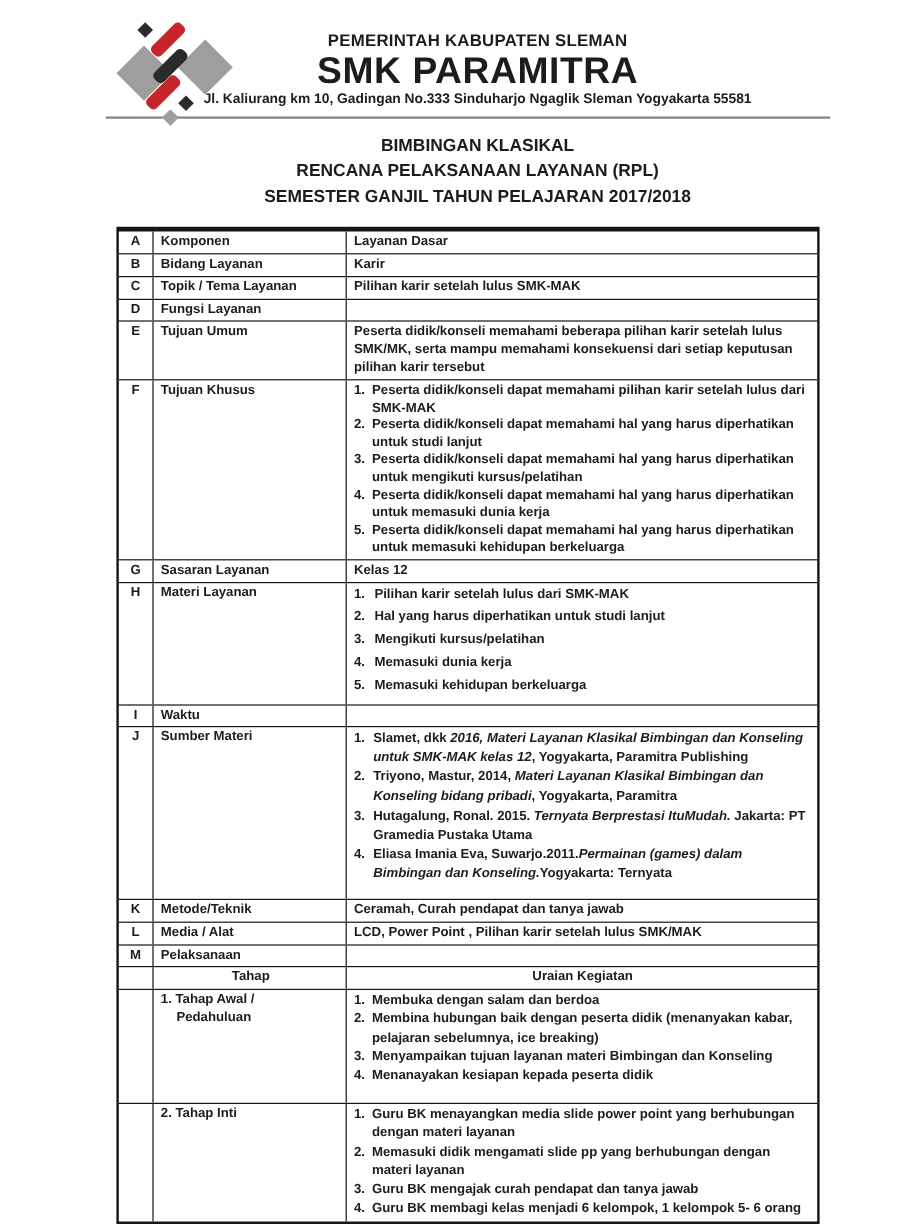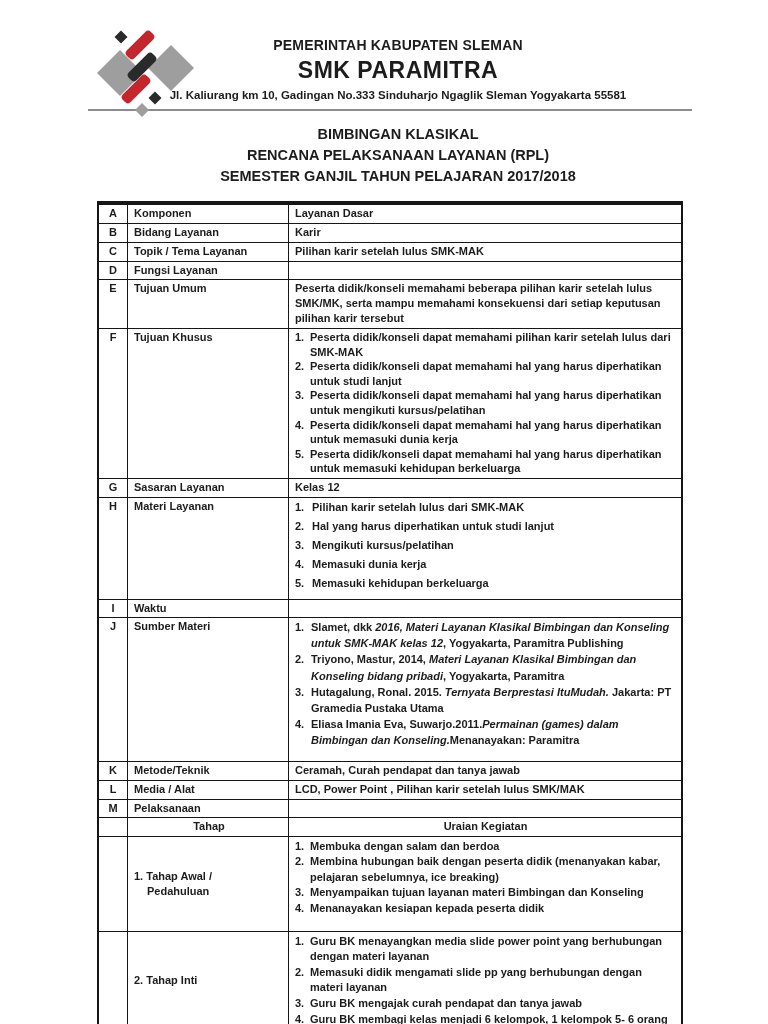--- a/index.html
+++ b/index.html
@@ -13,7 +13,7 @@
     overflow:hidden;
   }
   
-  .letterhead { position:relative; padding-top:25px;margin-top:12px; }
+  .letterhead { position:relative; padding-top:25px; }
   .logo { position:absolute; left:92px; top:14px; width:106px; height:102px; }
   .lh-text { width:596px; margin-left:100px; text-align:center; font-weight:700; }
   .lh-line1 { font-size:14px; line-height:17px; letter-spacing:.2px; }

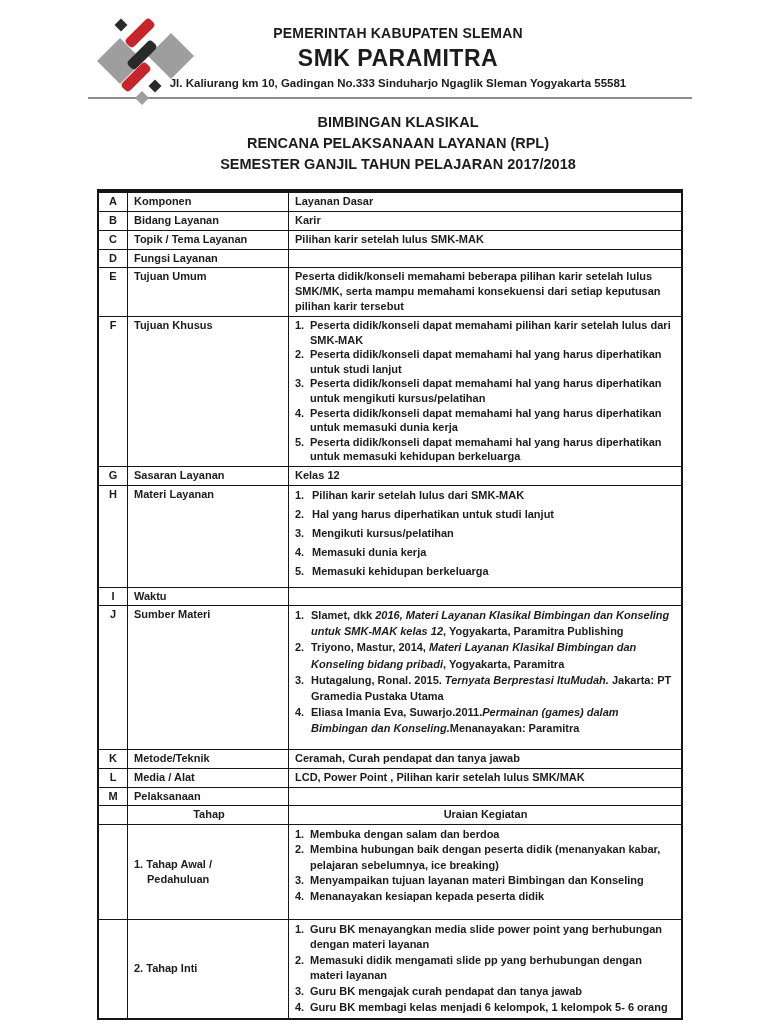--- a/index.html
+++ b/index.html
@@ -18,7 +18,7 @@
   .lh-text { width:596px; margin-left:100px; text-align:center; font-weight:700; }
   .lh-line1 { font-size:14px; line-height:17px; letter-spacing:.2px; }
   .lh-line2 { font-size:11.5px; line-height:14px; margin-top:3px; }
-  .lh-school { font-size:23px; line-height:27px; margin-top:3px; letter-spacing:.5px; }
+  .lh-school { font-size:31px; line-height:27px; margin-top:3px; letter-spacing:.5px; }
   .lh-address { font-size:11.5px; line-height:14px; margin-top:4px; }
   .lh-rule { height:2px; background:#8c8c8c; margin:7px 76px 0 88px; }
   

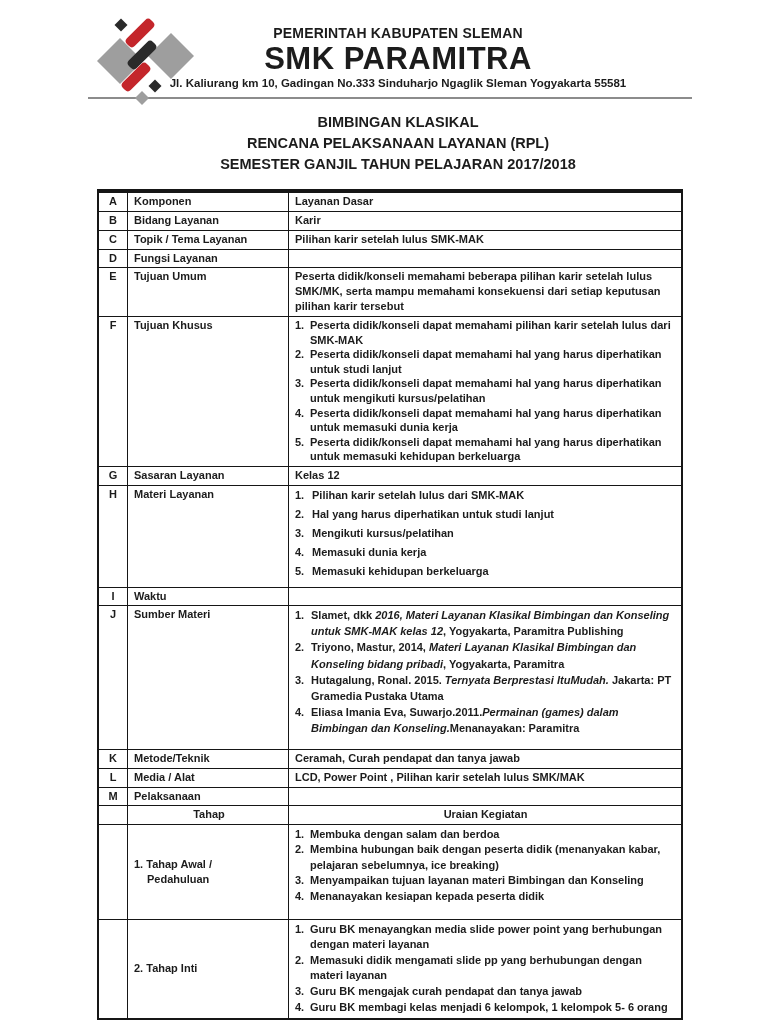--- a/index.html
+++ b/index.html
@@ -200,7 +200,7 @@
           </div>
           <div class="li">
             <span class="num">4.</span>
-            <span class="lt"><span>Eliasa Imania Eva, Suwarjo.2011.</span><span class="it">Permainan (games) dalam Bimbingan dan Konseling.</span><span>Menanayakan: Paramitra</span></span>
+            <span class="lt"><span>Eliasa Imania Eva, Suwarjo.2011.</span><span class="it">Permainan (games) dalam Bimbingan dan Konseling.</span><span>Yogyakarta: Ternyata</span></span>
           </div>
         </div>
     </div>

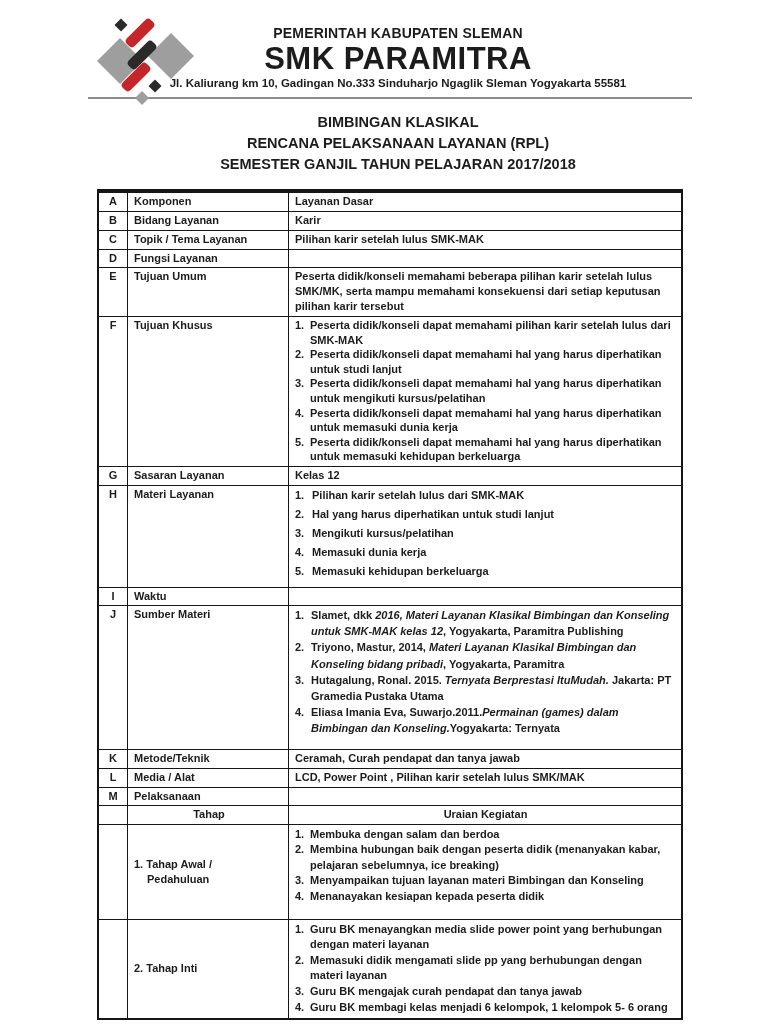--- a/index.html
+++ b/index.html
@@ -49,7 +49,7 @@
   .r-j .num { flex-basis:16px; }
   .it { font-style:italic; font-weight:700; }
   .ph-row .c2, .ph-row .c3 { text-align:center; }
-  .stage-row .c2 { display:flex; align-items:center; }
+  .stage-row .c2 { display:flex; align-items:flex-start; }
   .stage-label { padding-left:13px; text-indent:-13px; line-height:15px; }
   .stage-row .li { line-height:15.6px; }
   .stage-row .c3 { padding-top:2px; padding-bottom:3px; }

